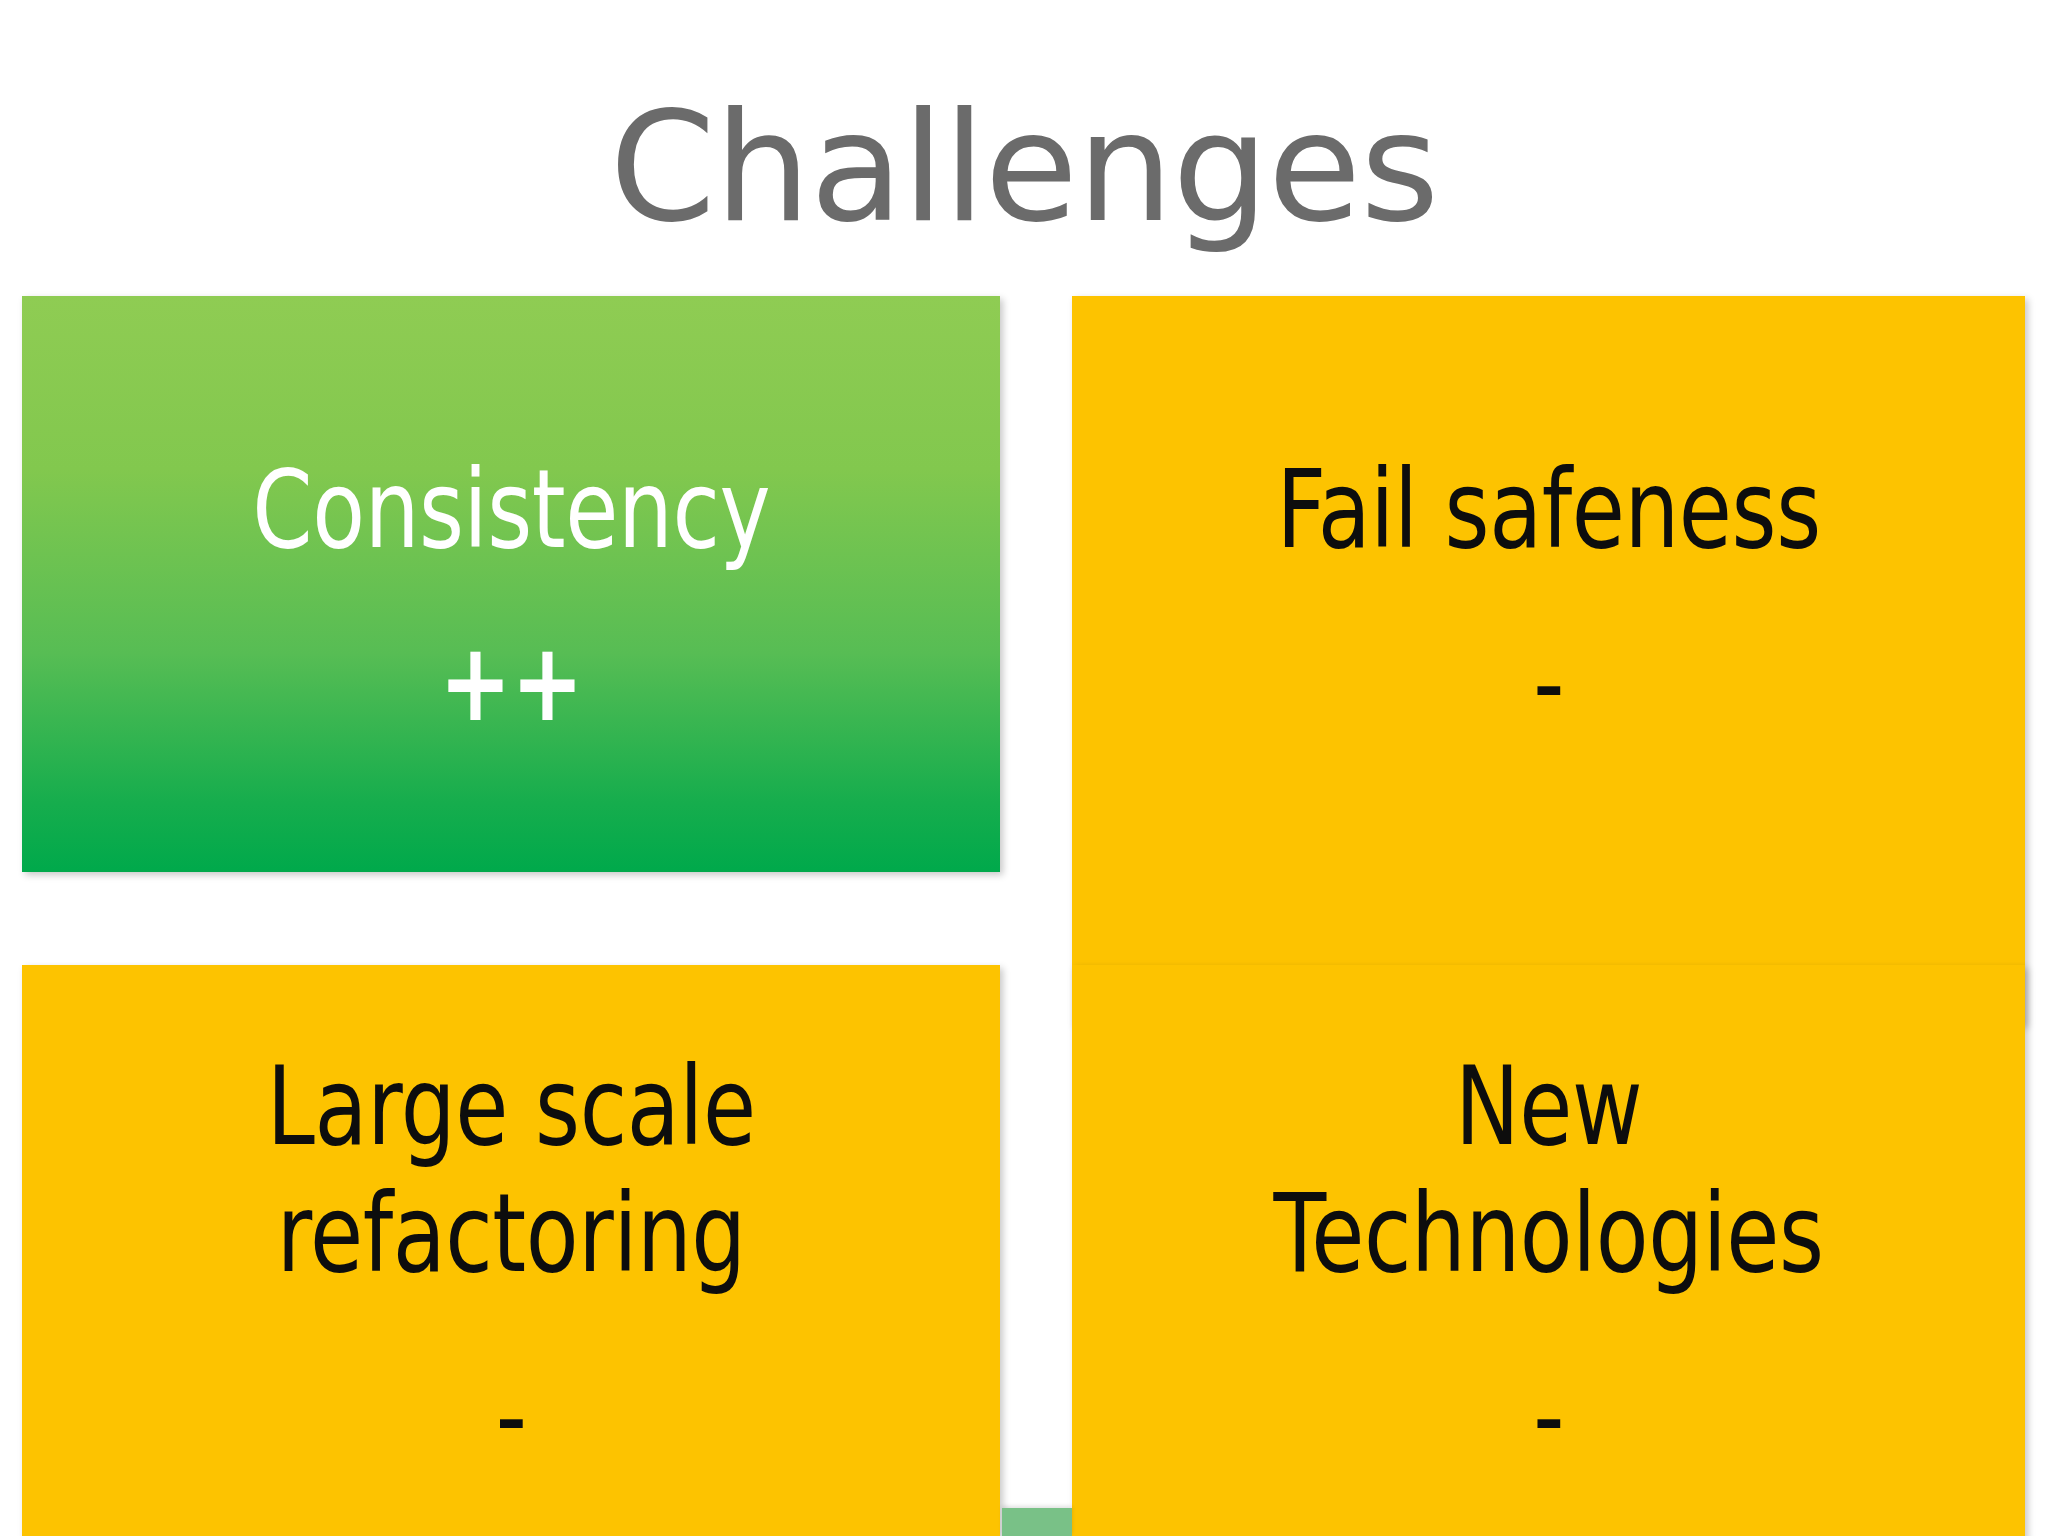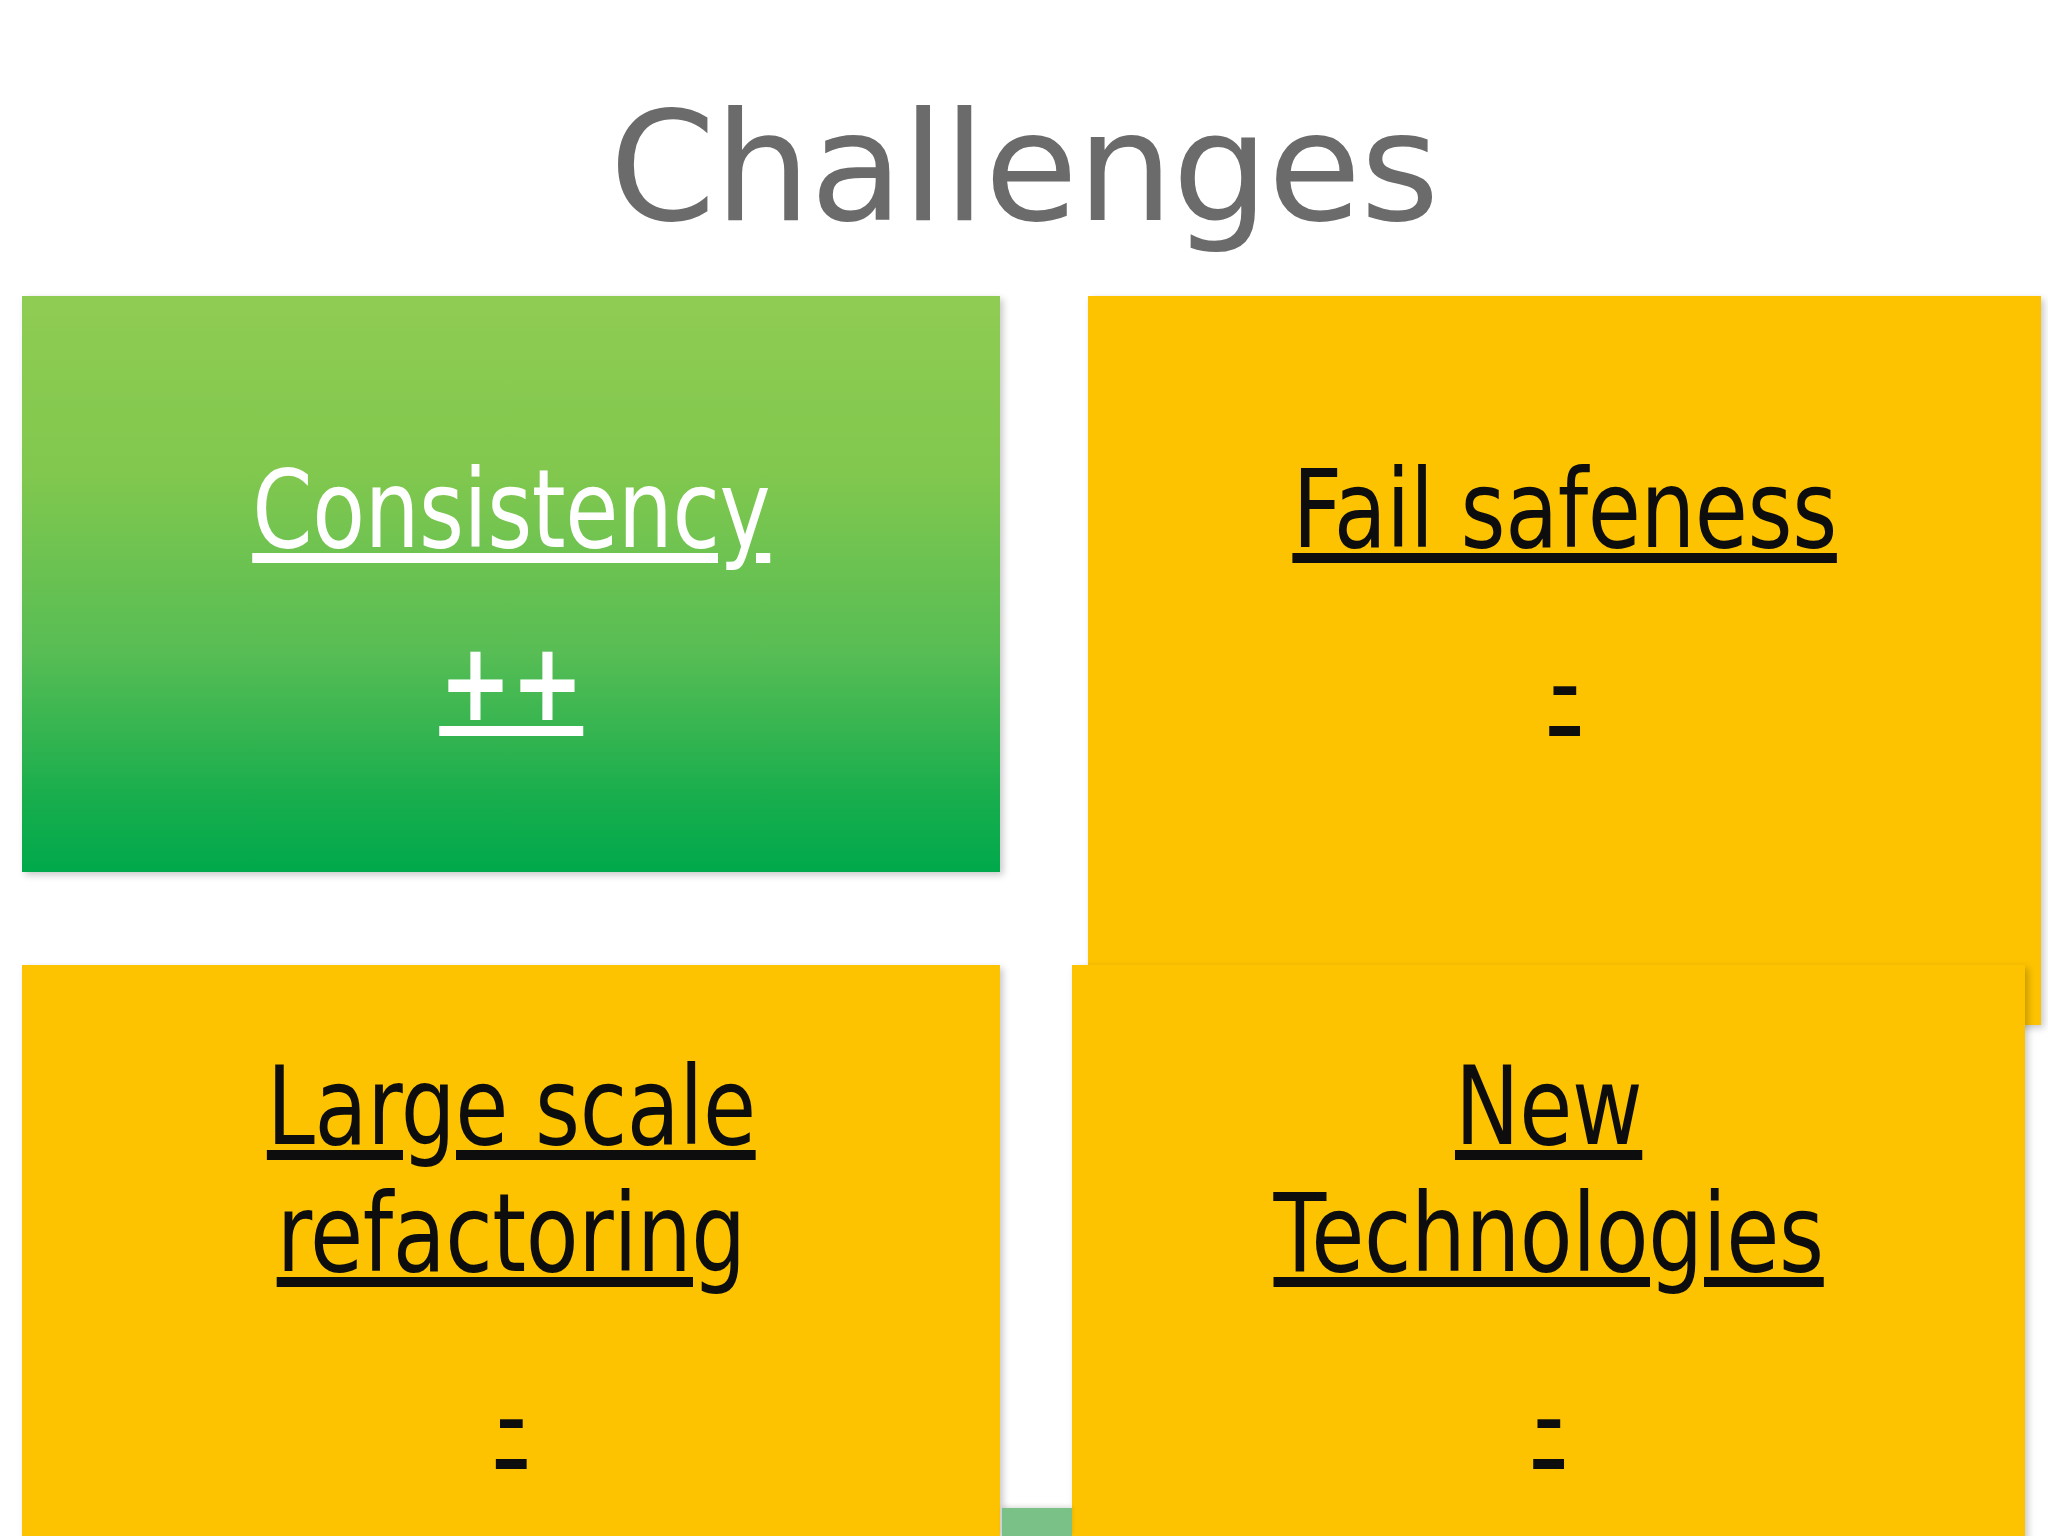--- a/index.html
+++ b/index.html
@@ -62,7 +62,6 @@
     align-items: center;
     justify-content: flex-start;
     box-shadow: 3px 3px 7px rgba(0, 0, 0, 0.22);
-    text-decoration: underline;
   }
 
   .card-label {

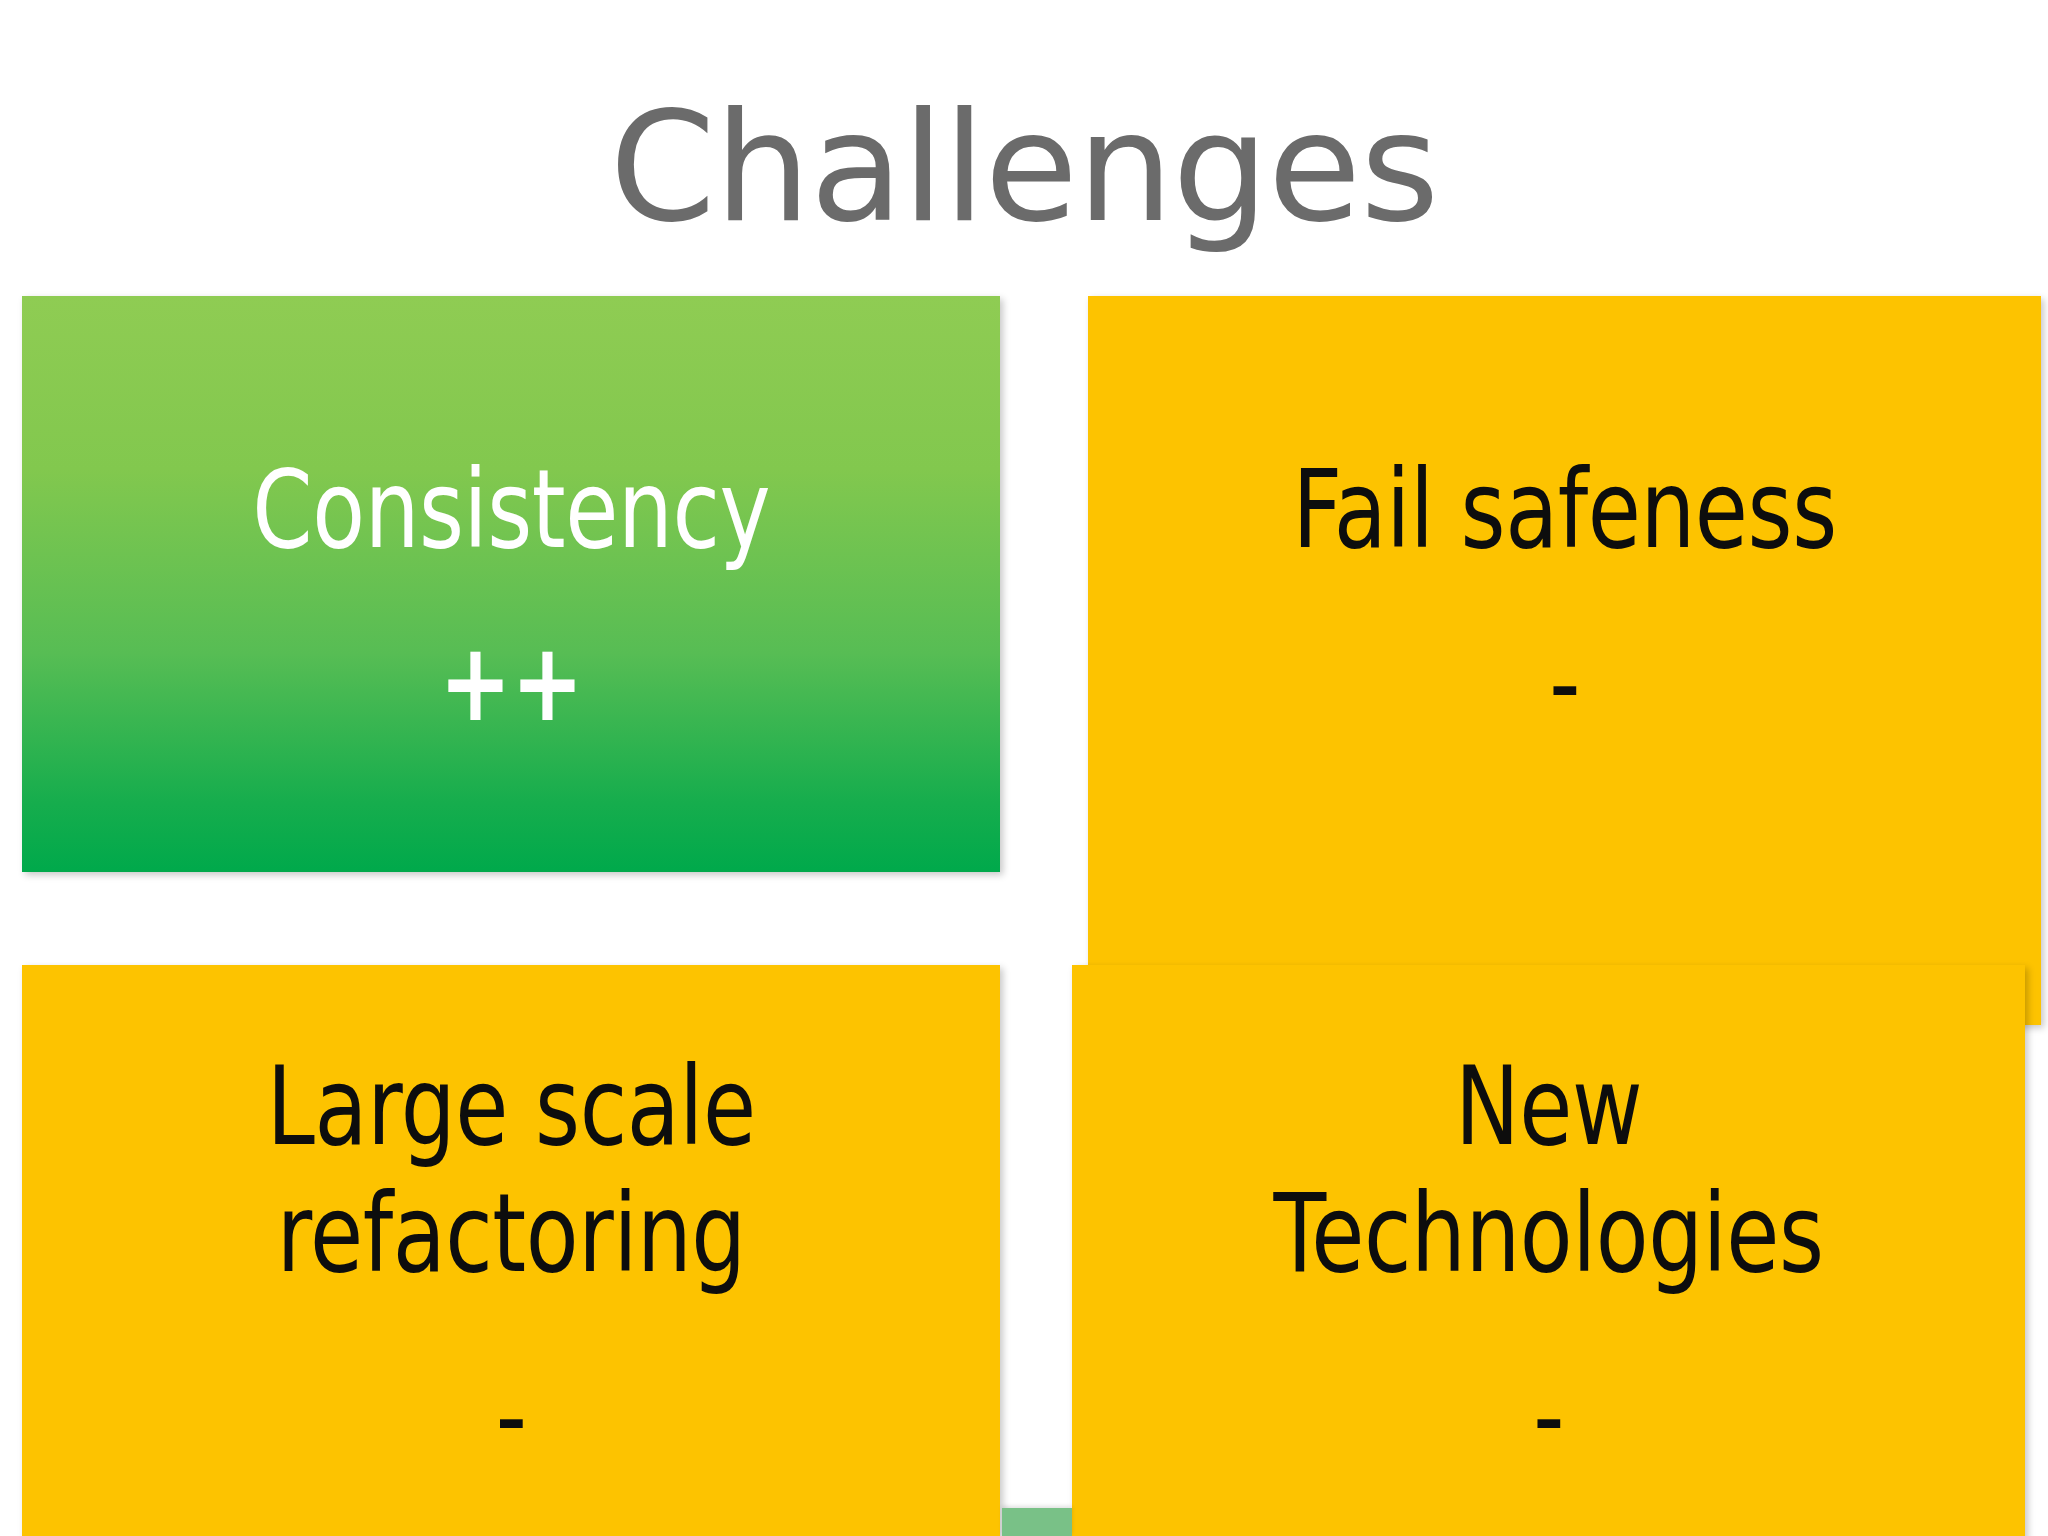--- a/index.html
+++ b/index.html
@@ -113,7 +113,6 @@
     background: #fdc300;
     color: #0d0d0d;
     padding-top: 150px;
-    margin-left: 16px;
   }
   .card-failsafeness .card-score {
     margin-top: 46px;

